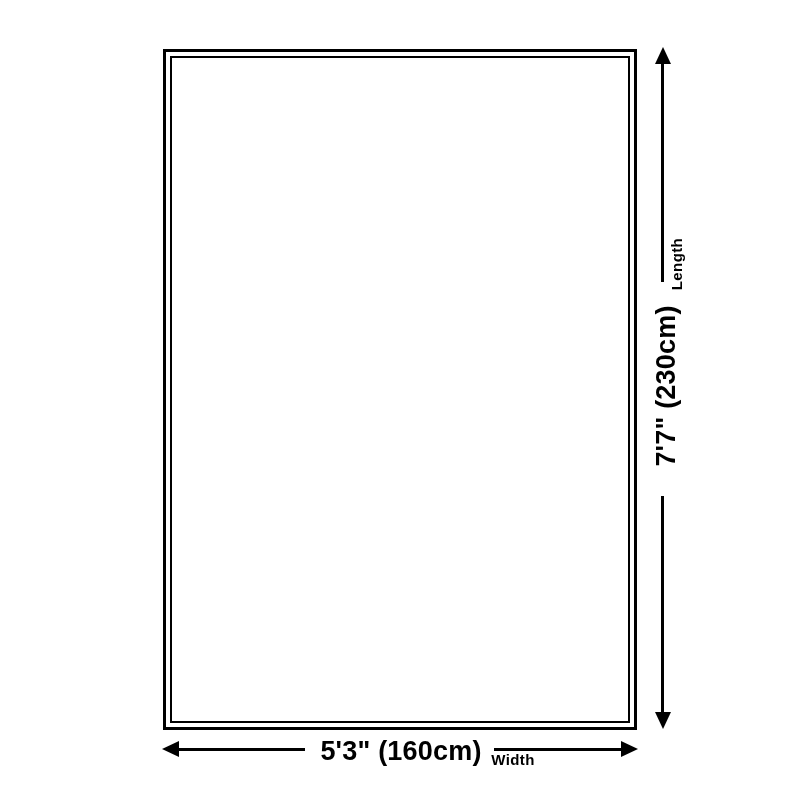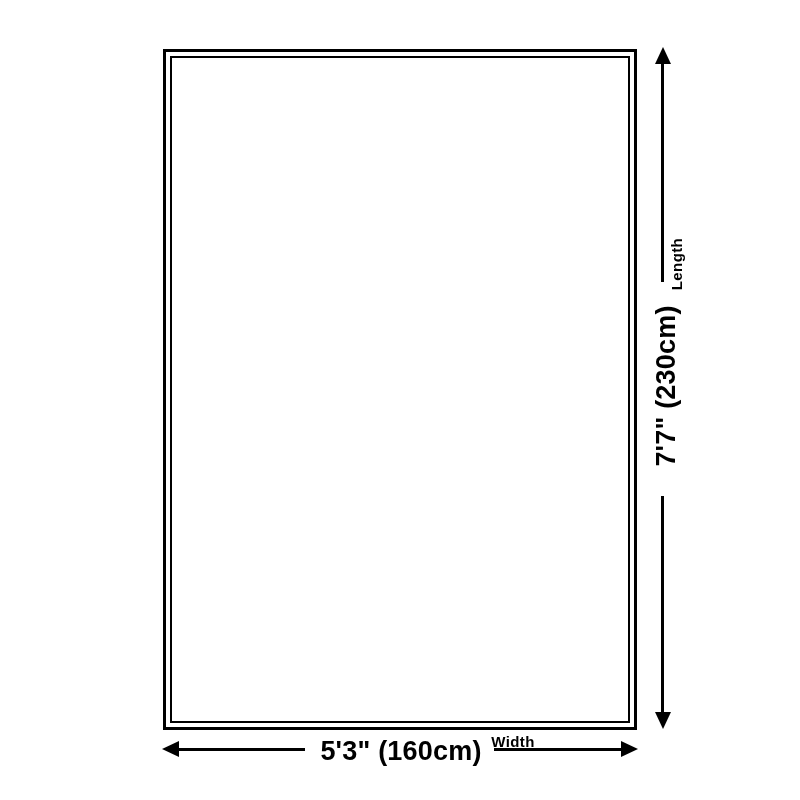--- a/index.html
+++ b/index.html
@@ -100,7 +100,7 @@
     width: 220px; height: 32px; line-height: 32px;
   }
   .width-label {
-    left: 468px; top: 732px;
+    left: 468px; top: 750px;
     width: 90px; height: 20px; line-height: 20px;
   }
 </style>

